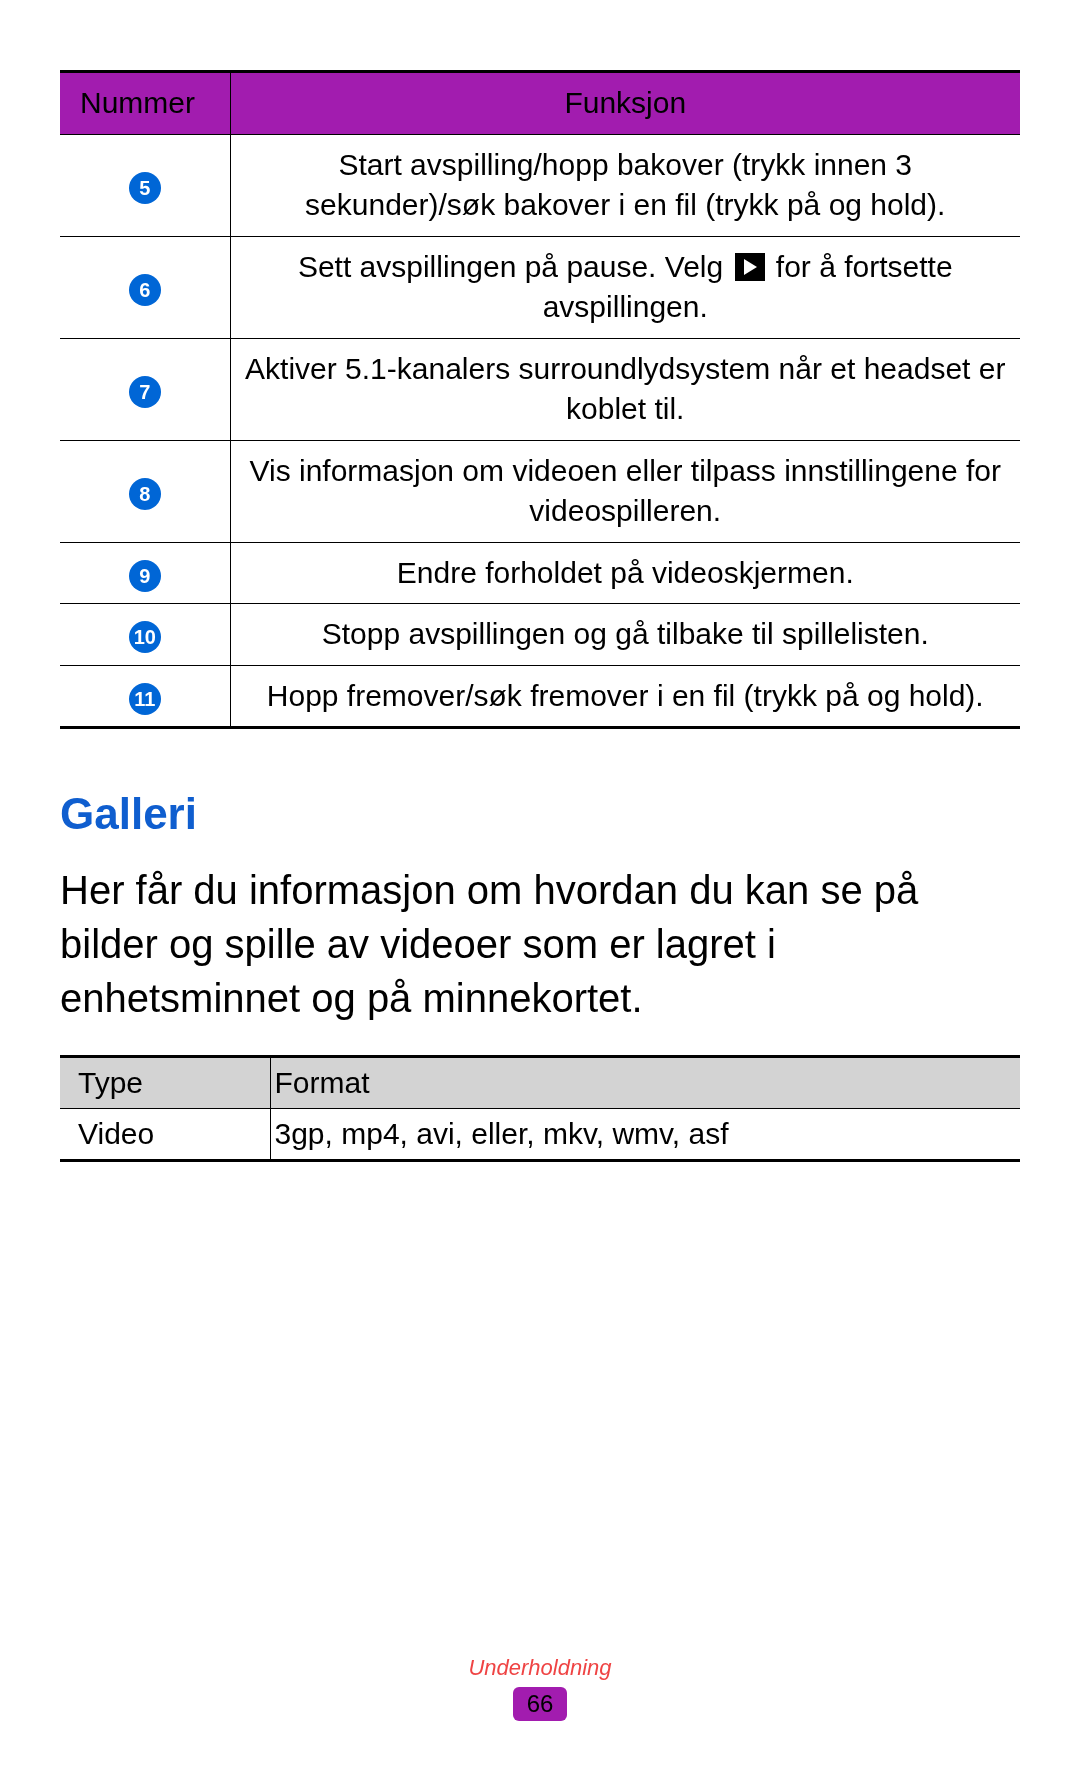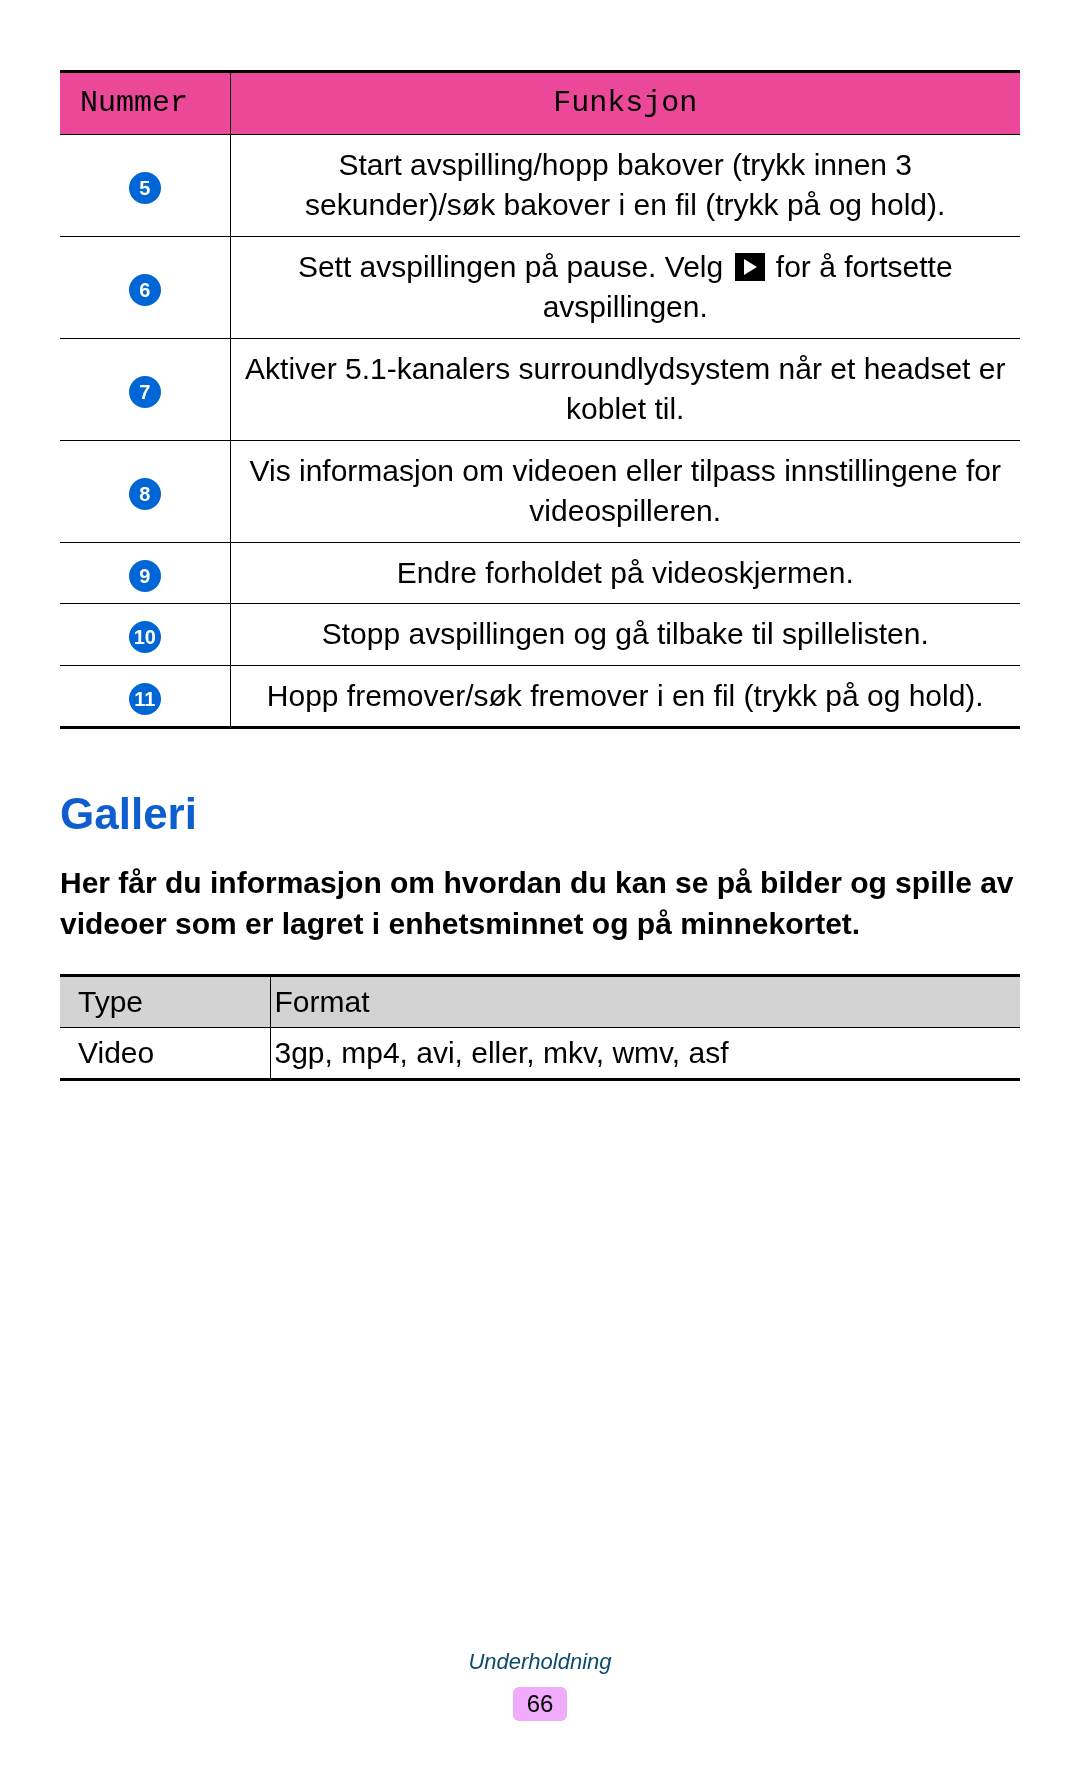--- a/index.html
+++ b/index.html
@@ -33,9 +33,8 @@
   }
   table.func tr:last-child td { border-bottom: none; }
   table.func th {
-    background: #ec4899;
+    background: #a21caf;
     font-weight: normal;
-    font-family: Liberation Mono, monospace;
   }
   table.func .col1 {
     width: 170px;

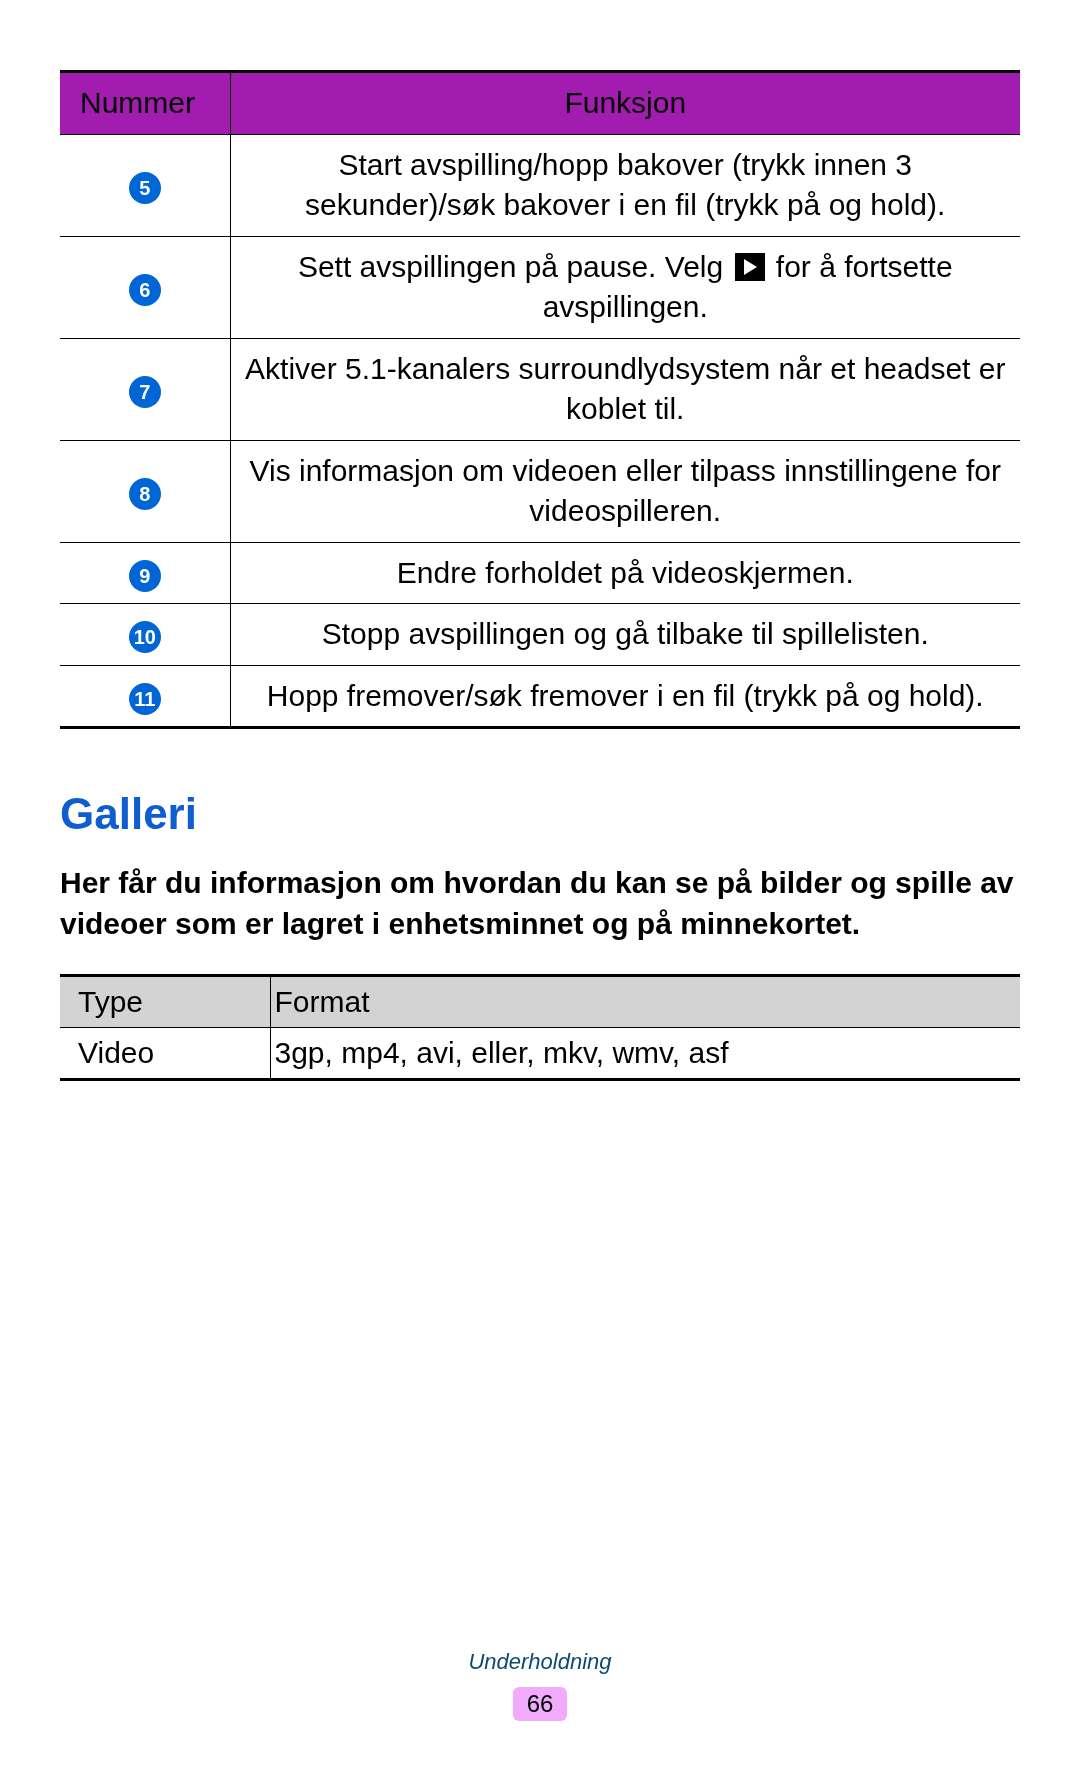--- a/index.html
+++ b/index.html
@@ -80,10 +80,9 @@
     margin: 60px 0 24px 0;
   }
   p.body {
-    font-size: 30px;
+    font-size: 40px;
     line-height: 1.35;
     margin: 16px 0 30px 0;
-    font-weight: bold;
   }
   .sub-h {
     font-size: 34px;

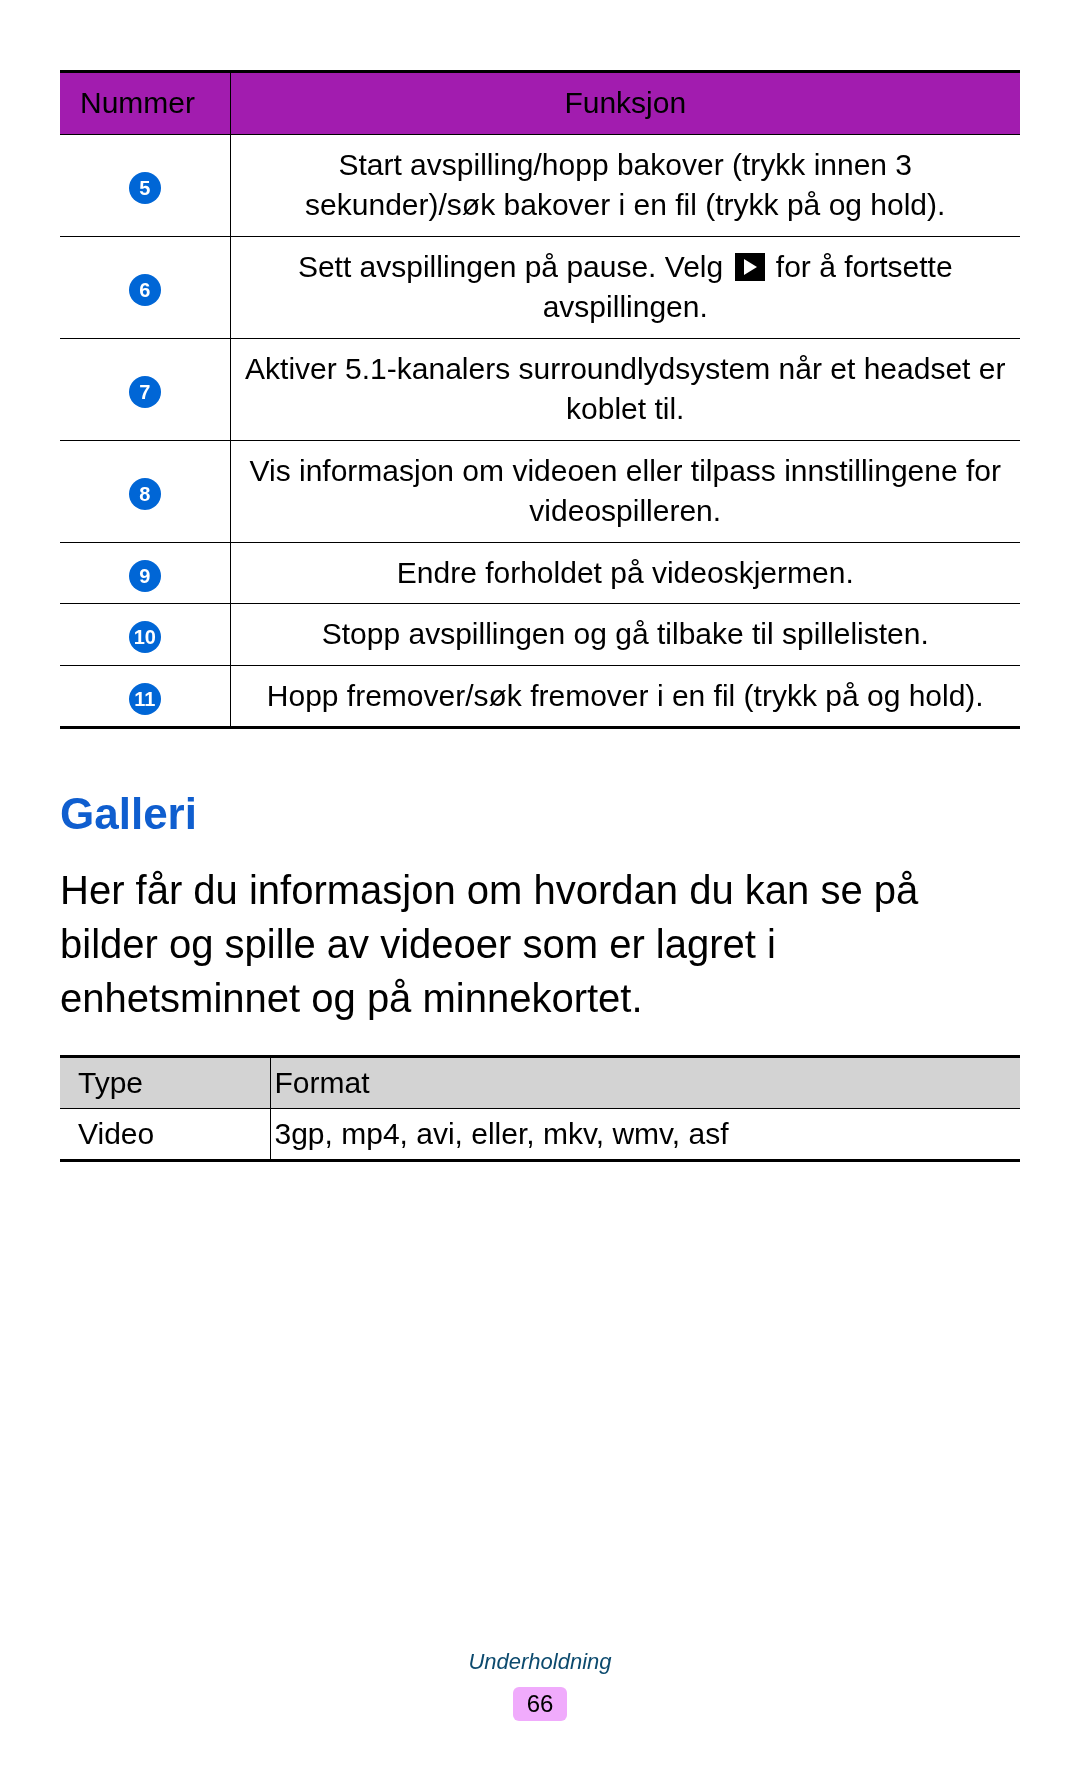--- a/index.html
+++ b/index.html
@@ -120,8 +120,8 @@
   .footer .chap {
     font-style: italic;
     font-size: 22px;
-    color: #0c4a6e;
-    margin-bottom: 12px;
+    color: #ef4444;
+    margin-bottom: 6px;
   }
   .footer .pnum {
     display: inline-block;

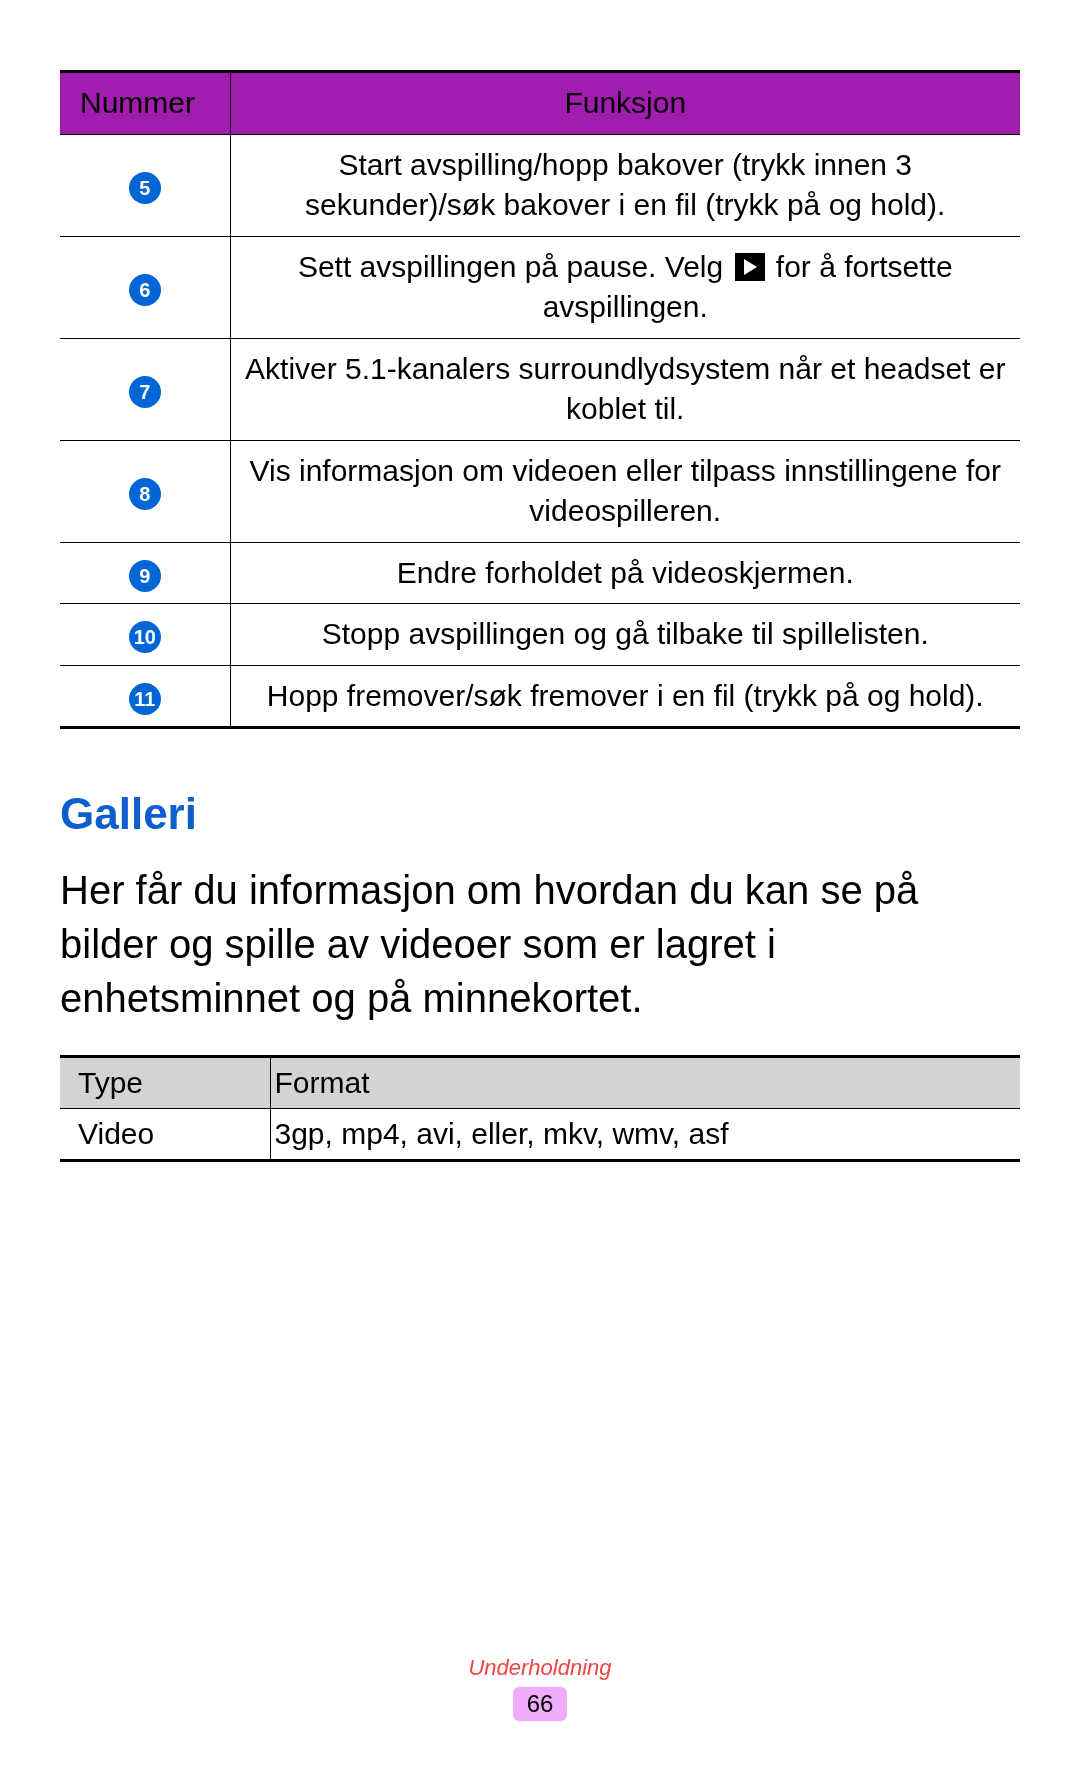--- a/index.html
+++ b/index.html
@@ -125,7 +125,7 @@
   }
   .footer .pnum {
     display: inline-block;
-    background: #f0abfc;
+    background: #a21caf;
     border-radius: 6px;
     padding: 3px 14px;
     font-size: 24px;

